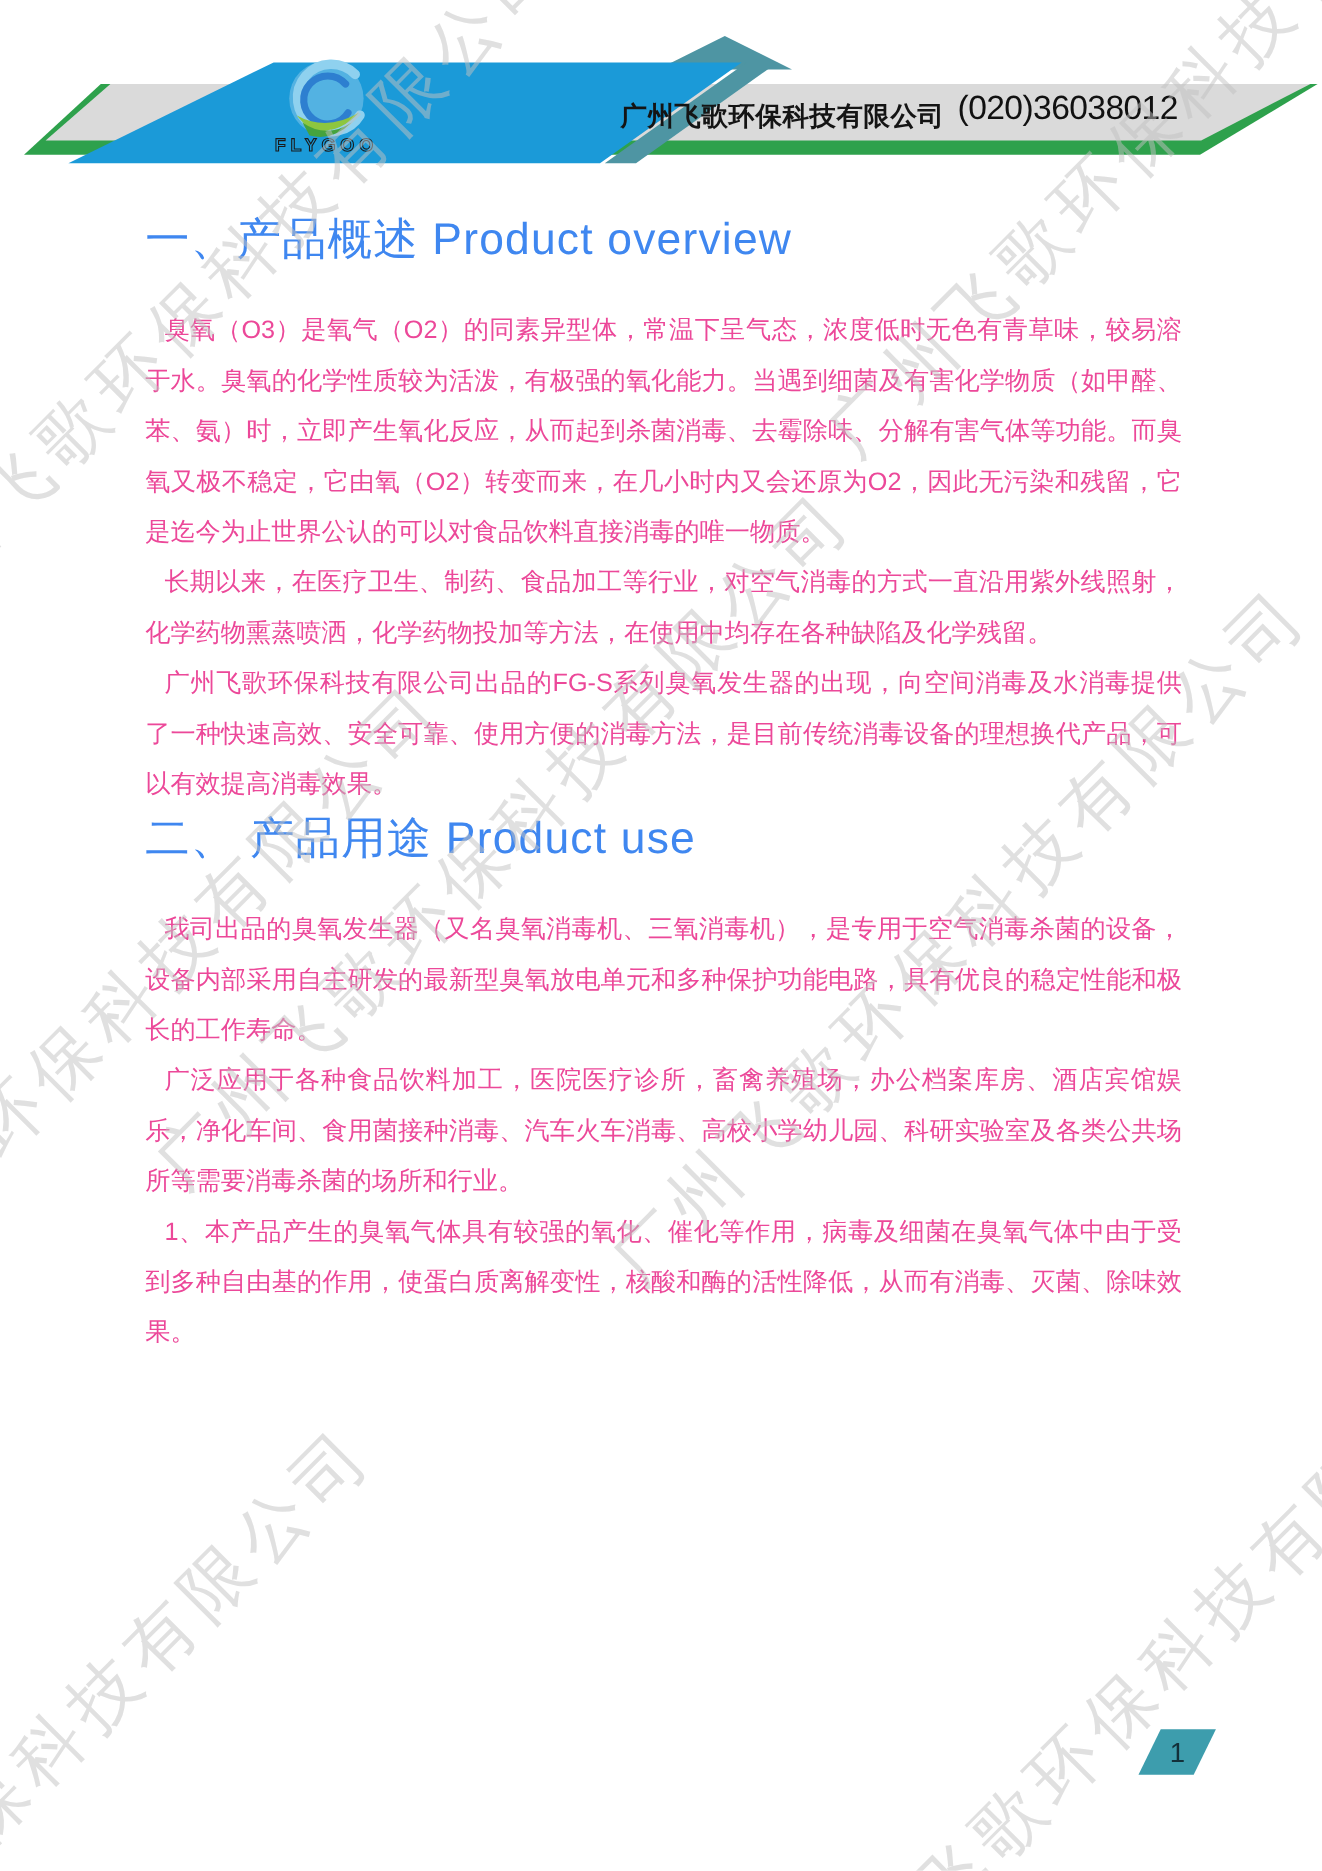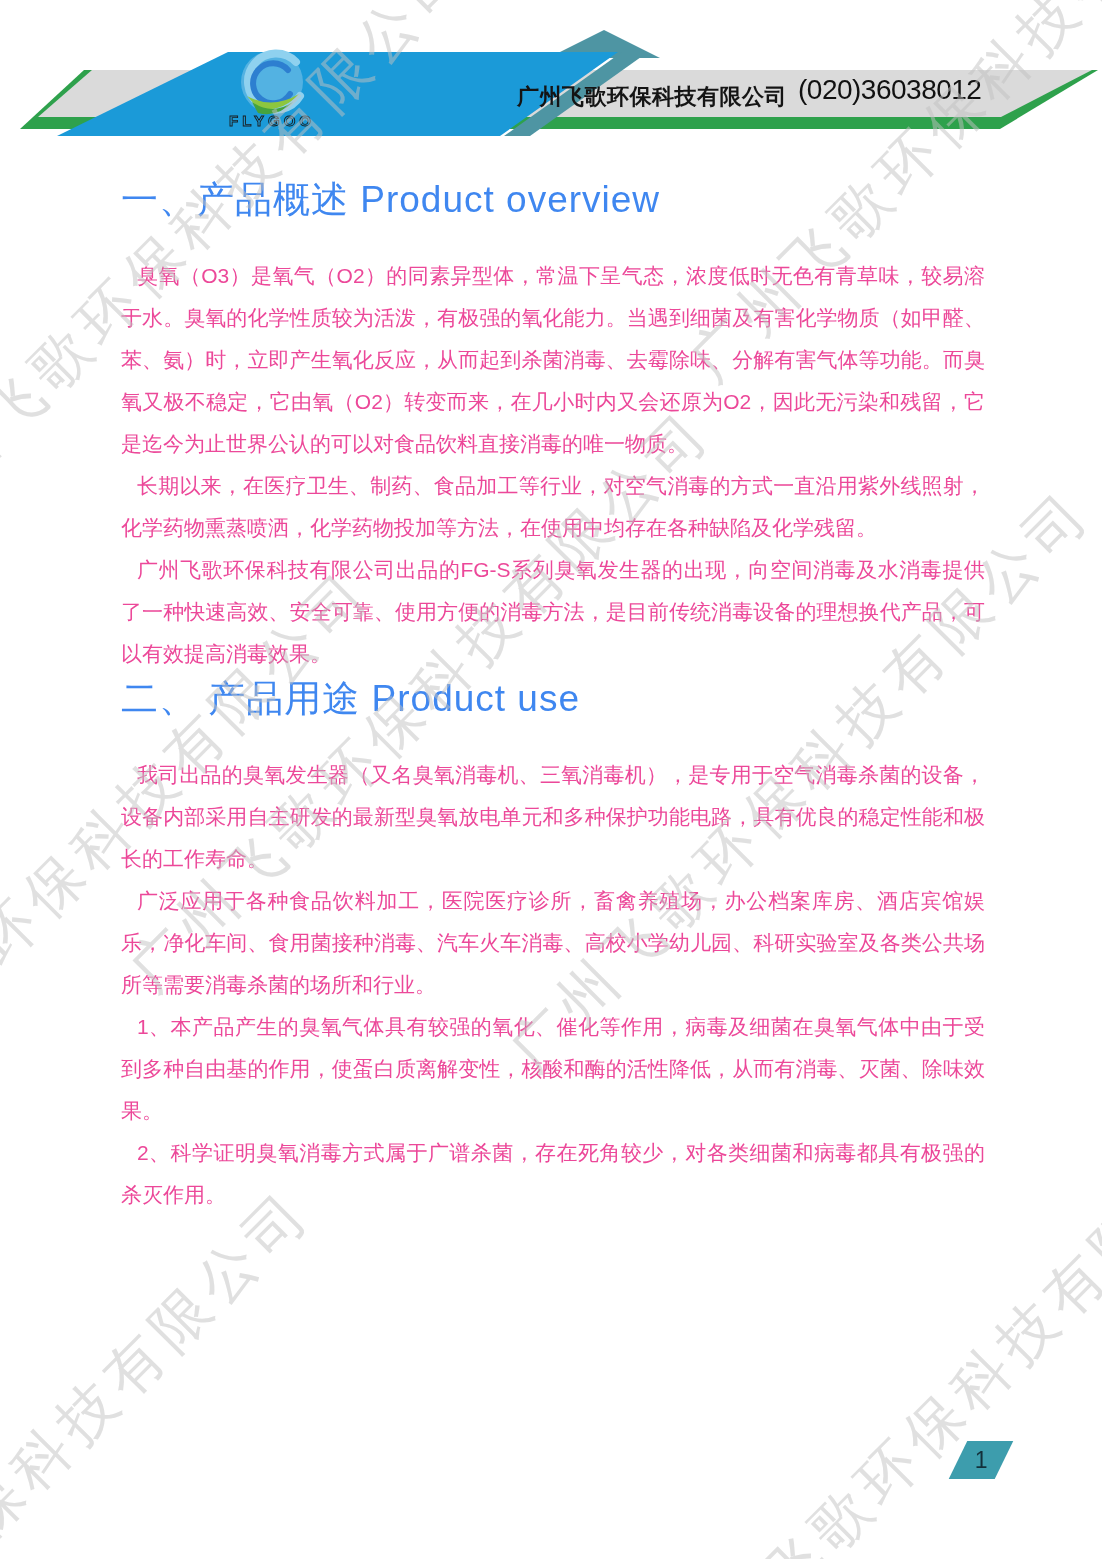--- a/index.html
+++ b/index.html
@@ -97,7 +97,6 @@
   <p>广泛应用于各种食品饮料加工，医院医疗诊所，畜禽养殖场，办公档案库房、酒店宾馆娱乐，净化车间、食用菌接种消毒、汽车火车消毒、高校小学幼儿园、科研实验室及各类公共场所等需要消毒杀菌的场所和行业。</p>
 
   <p>1、本产品产生的臭氧气体具有较强的氧化、催化等作用，病毒及细菌在臭氧气体中由于受到多种自由基的作用，使蛋白质离解变性，核酸和酶的活性降低，从而有消毒、灭菌、除味效果。</p>
-  <p>2、科学证明臭氧消毒方式属于广谱杀菌，存在死角较少，对各类细菌和病毒都具有极强的杀灭作用。</p>
 
 </div>
 

